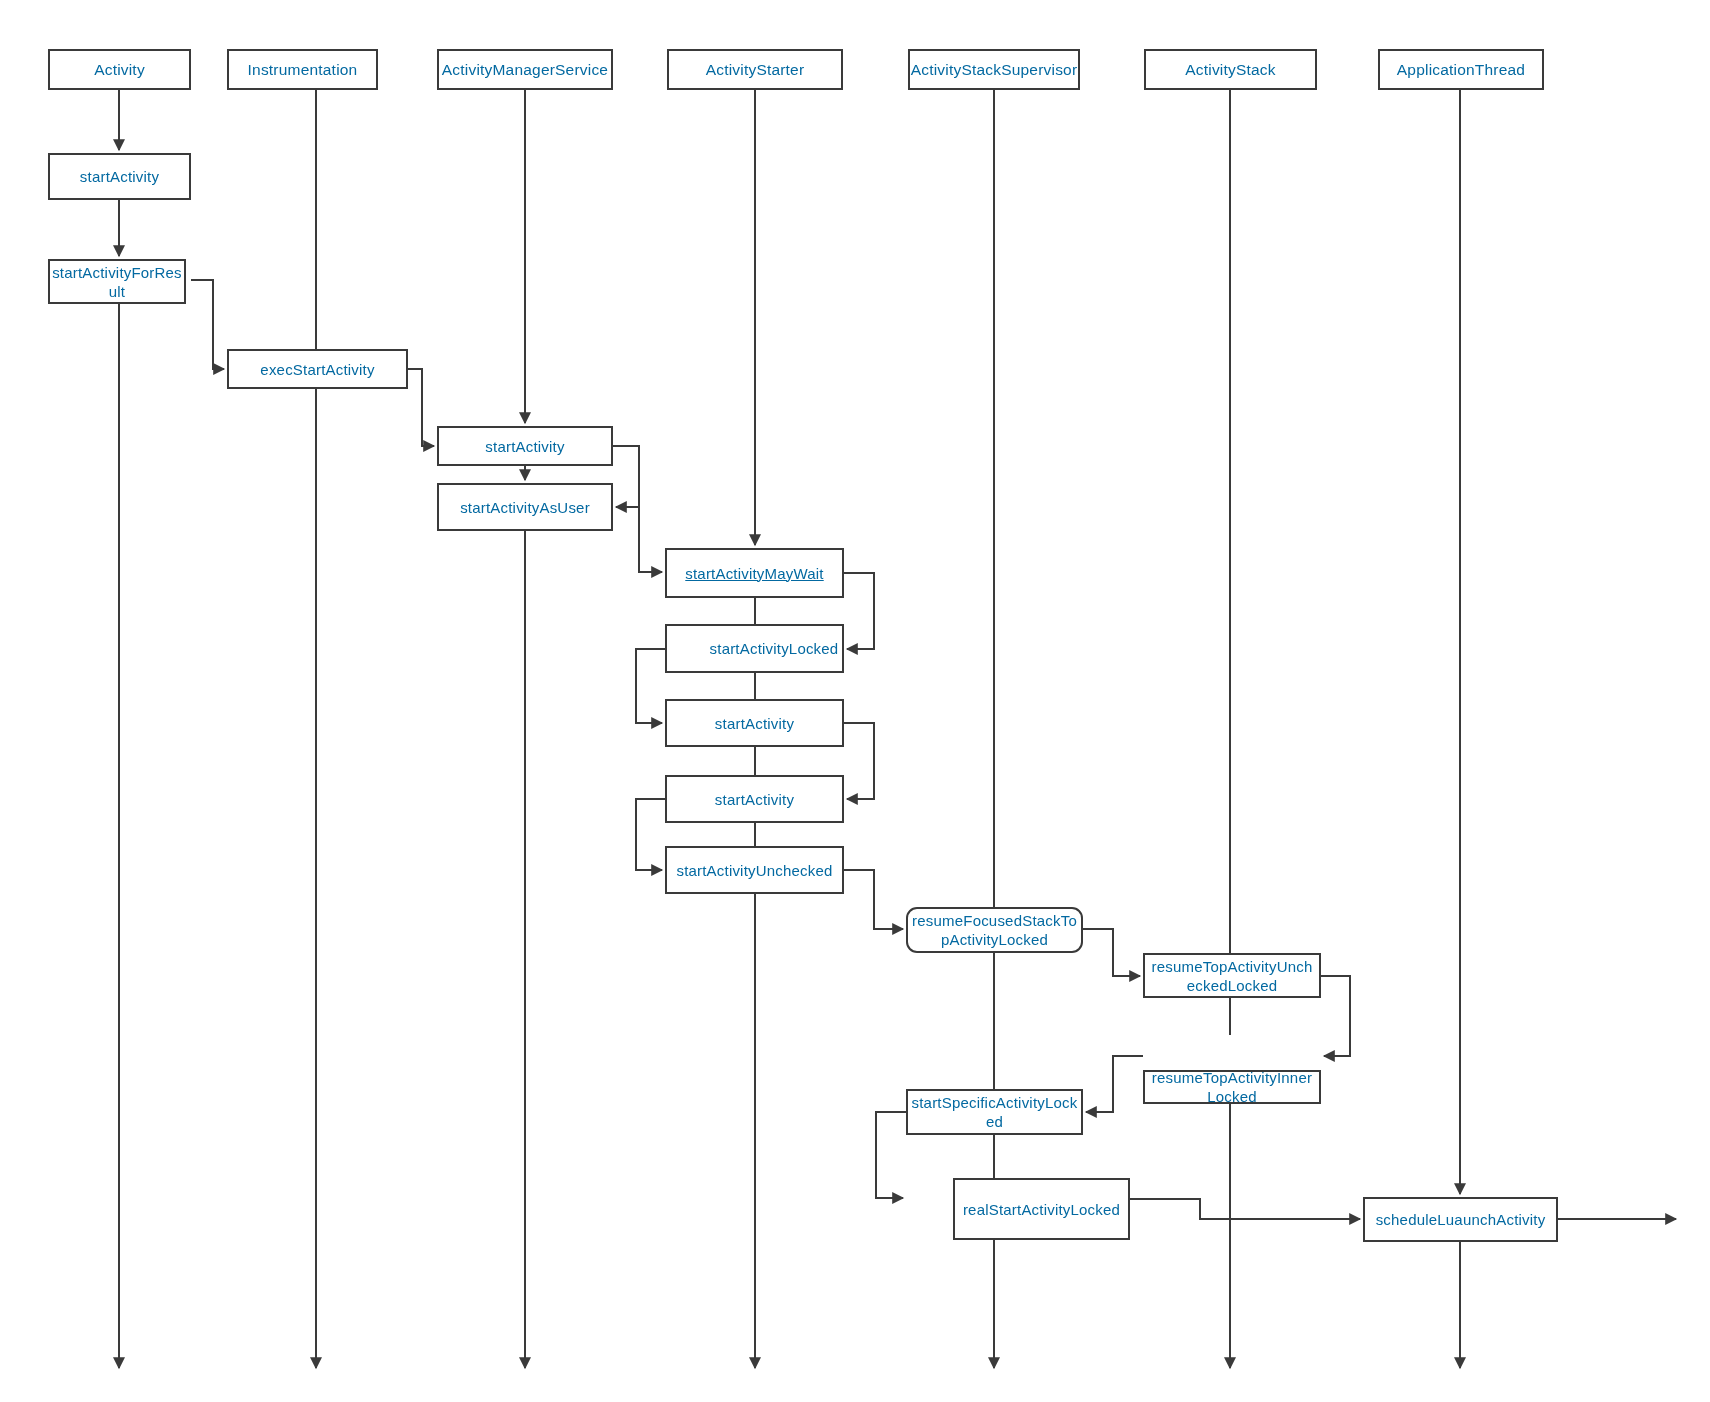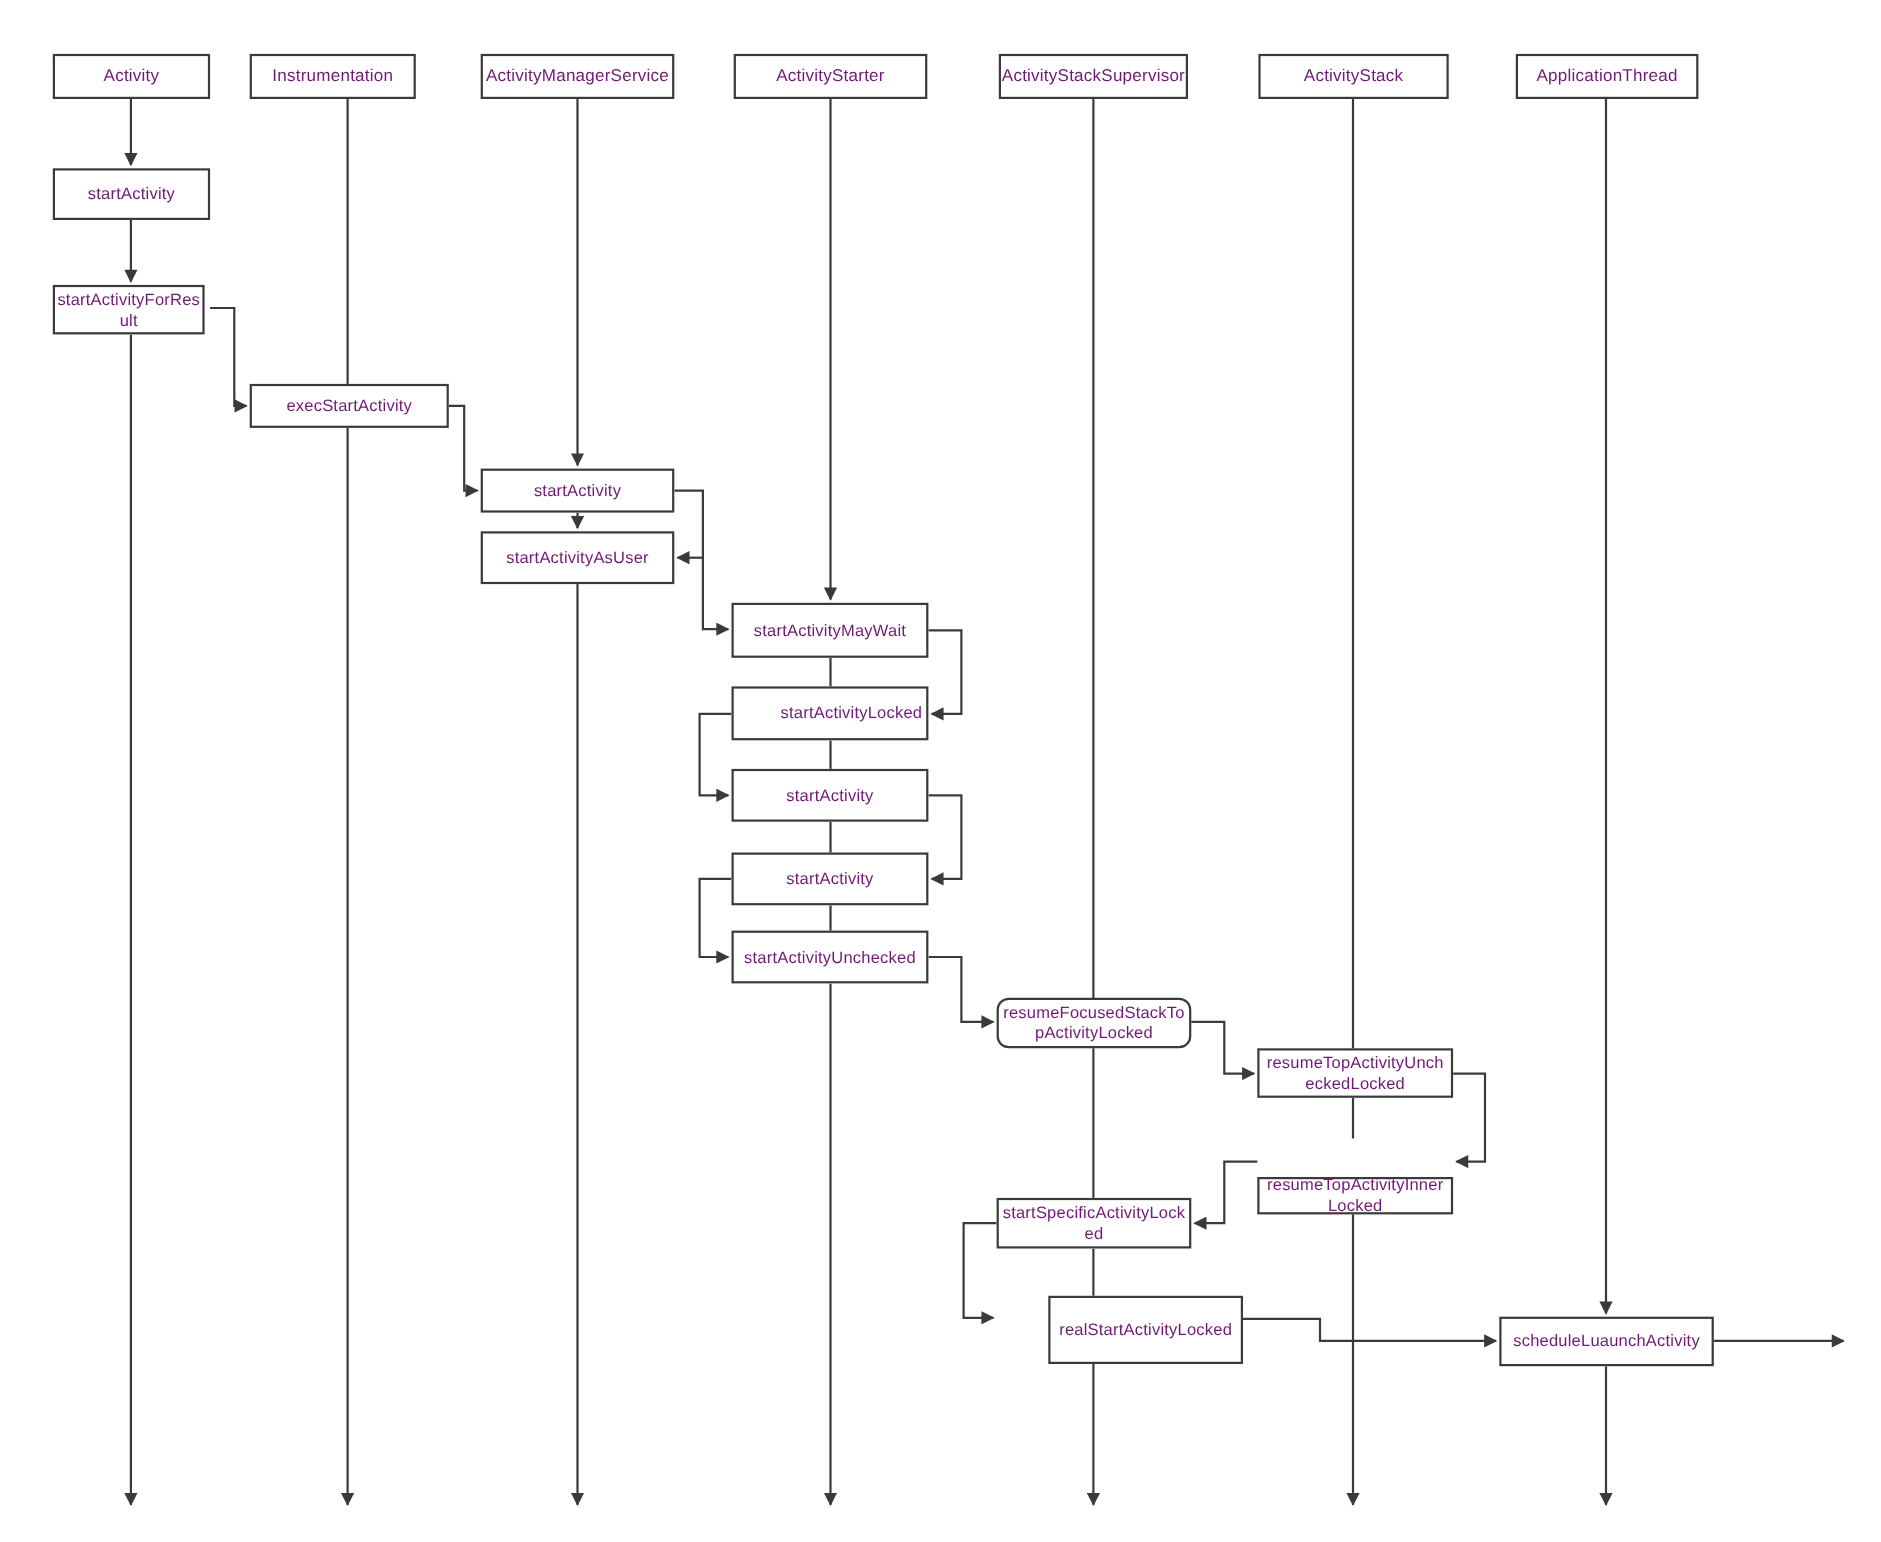--- a/index.html
+++ b/index.html
@@ -8,7 +8,7 @@
     width:1710px;height:1402px;
     background:#ffffff;
     font-family:"Liberation Sans", sans-serif;
-    color:#701a75;
+    color:#0369a1;
     overflow:hidden;
   }
   svg.wires{position:absolute;left:0;top:0;}

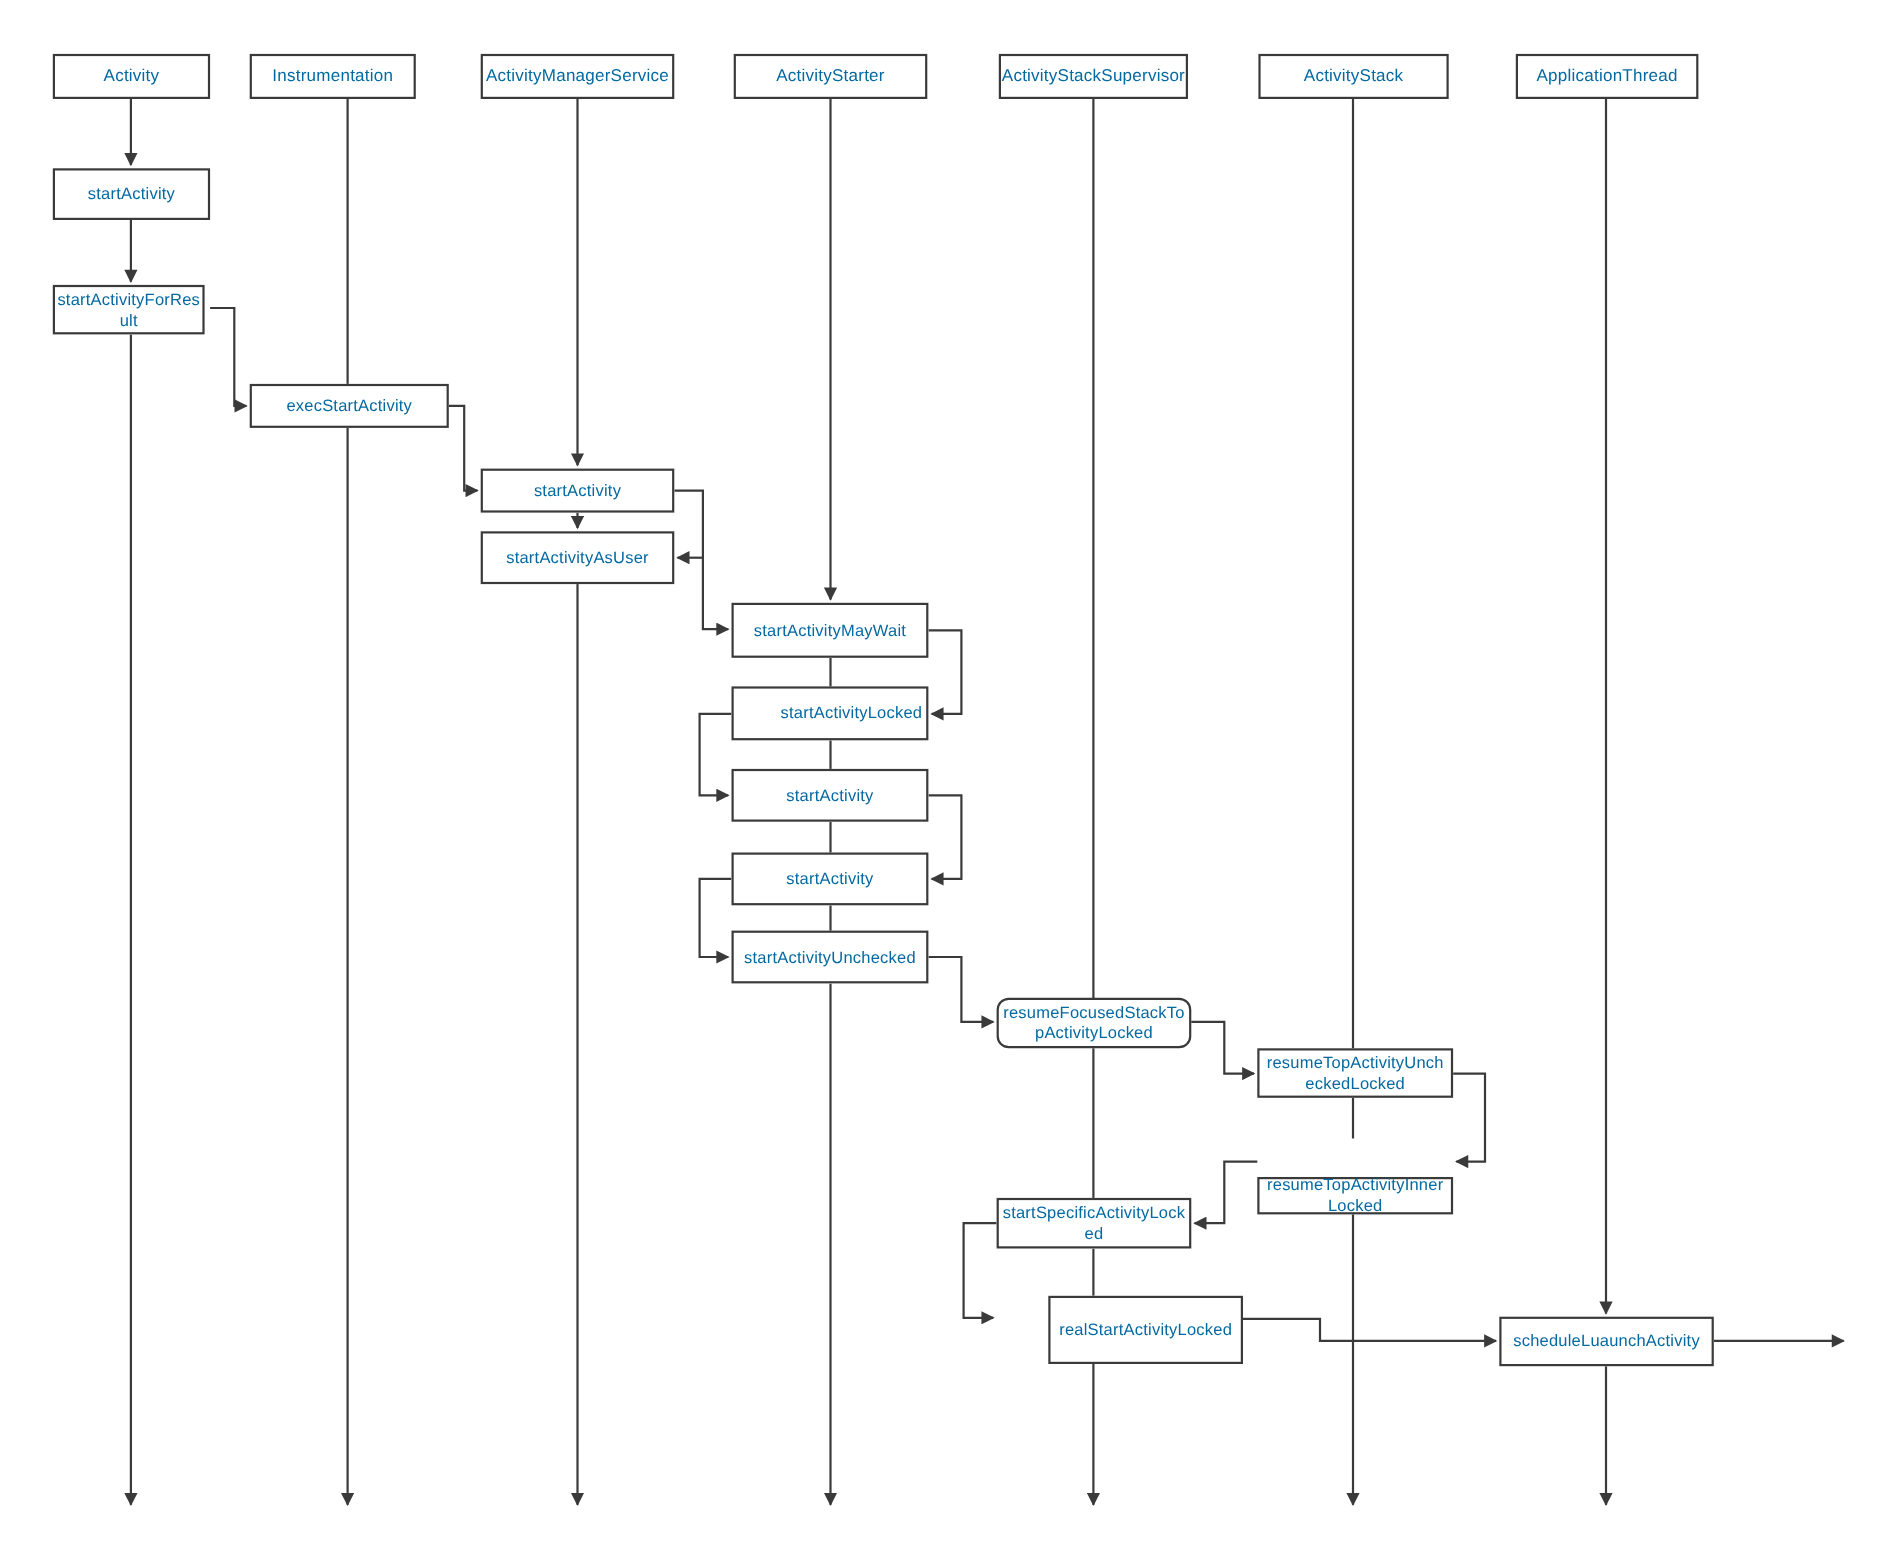--- a/index.html
+++ b/index.html
@@ -101,7 +101,7 @@
   <div class="node" style="left:227px;  top:349px;  width:181px; height:40px;">execStartActivity</div>
   <div class="node" style="left:437px;  top:426px;  width:176px; height:40px;">startActivity</div>
   <div class="node" style="left:437px;  top:483px;  width:176px; height:48px;">startActivityAsUser</div>
-  <div class="node" style="left:665px;  top:548px;  width:179px; height:50px;">startActivityMayWait</div>
+  <div class="node" style="left:665px;  top:548px;  width:179px; height:50px;text-decoration:underline;">startActivityMayWait</div>
   <div class="node" style="left:665px;  top:624px;  width:179px; height:49px;padding-left:39px;">startActivityLocked</div>
   <div class="node" style="left:665px;  top:699px;  width:179px; height:48px;">startActivity</div>
   <div class="node" style="left:665px;  top:775px;  width:179px; height:48px;">startActivity</div>

